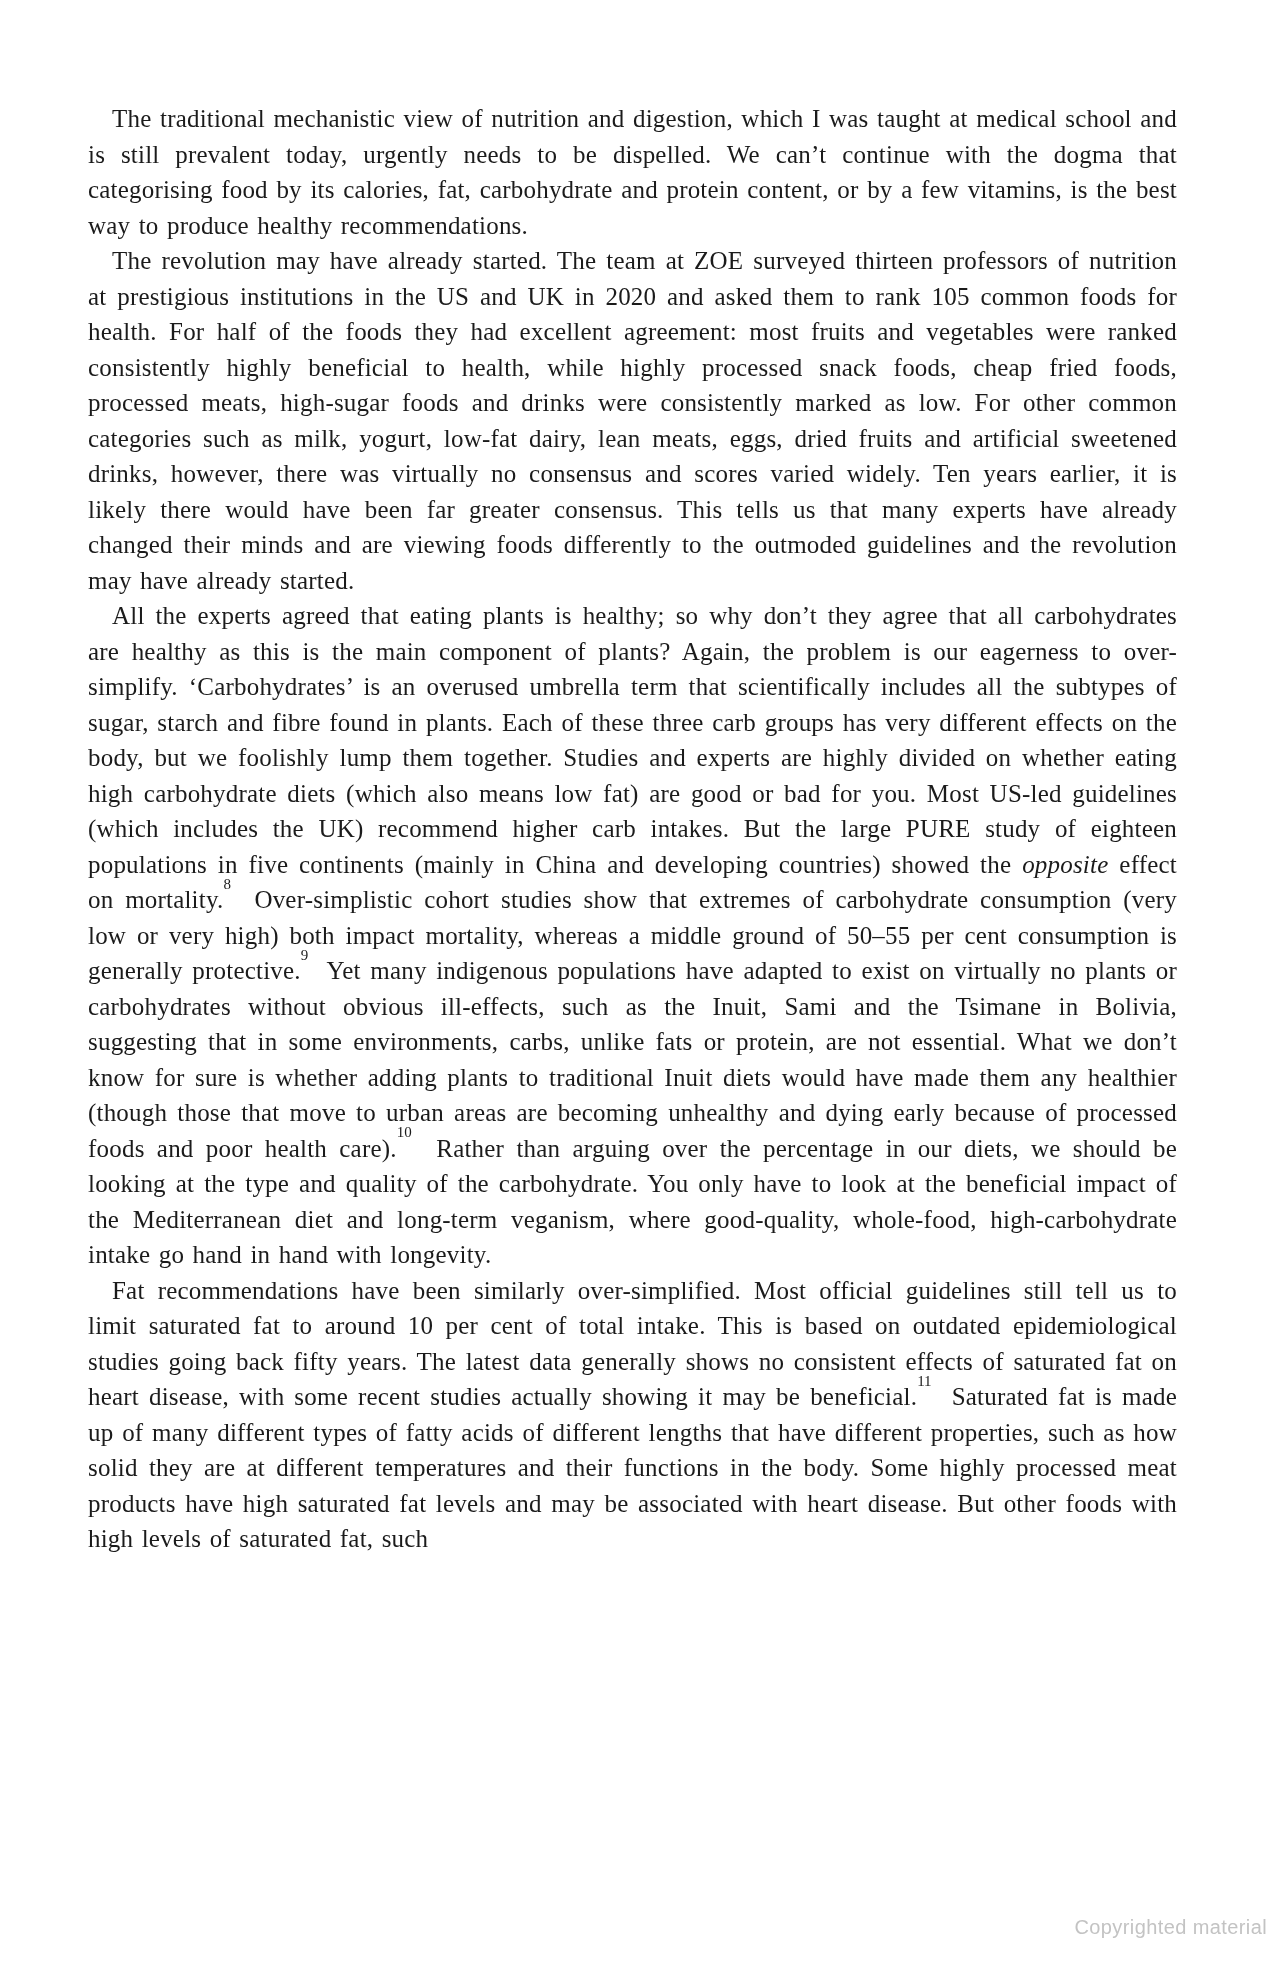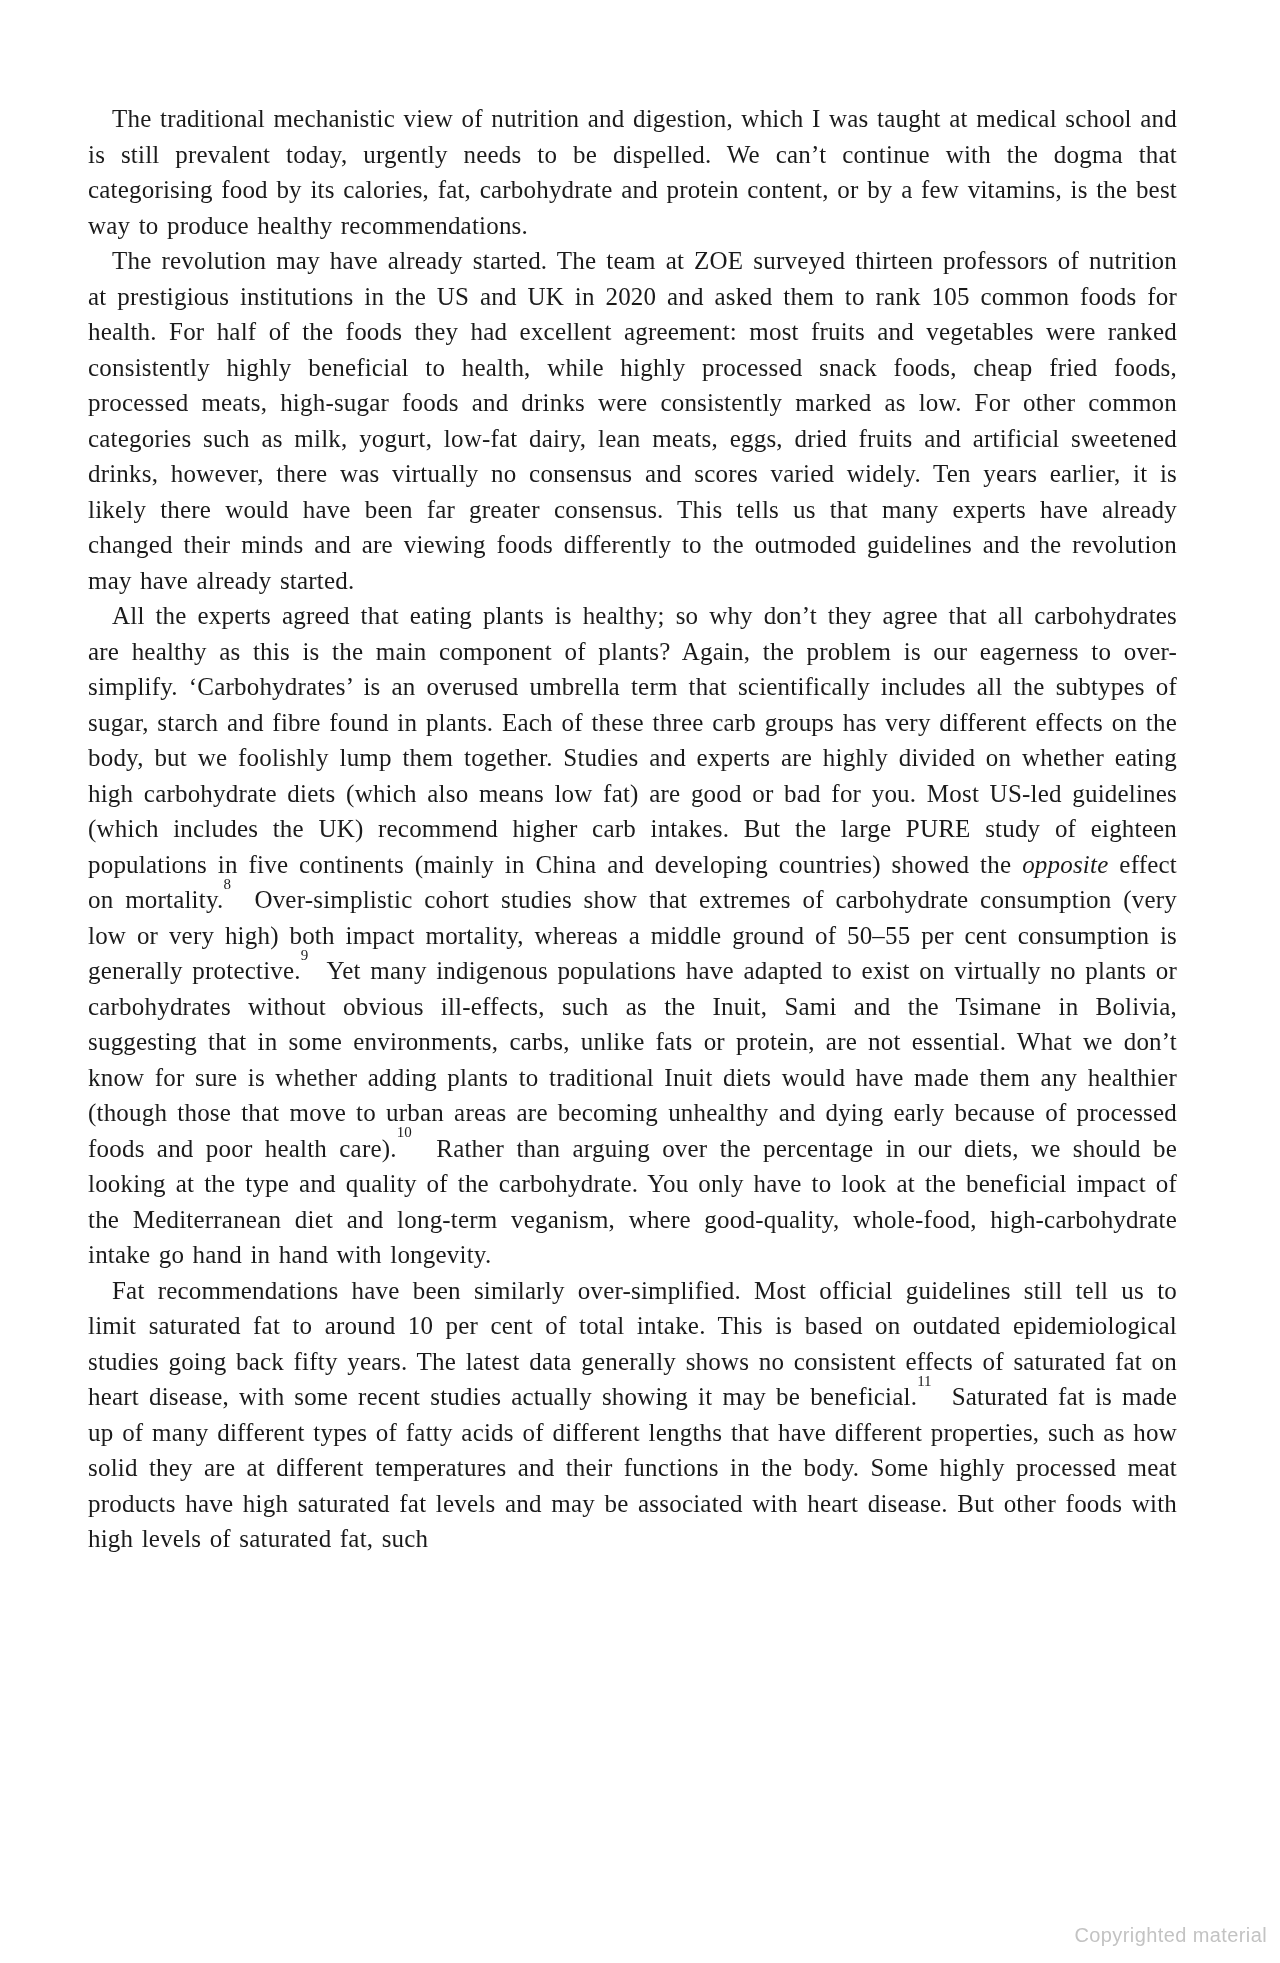--- a/index.html
+++ b/index.html
@@ -40,7 +40,7 @@
   .watermark {
     position: absolute;
     right: 13px;
-    bottom: 16px;
+    bottom: 24px;
     font-family: "Liberation Sans", sans-serif;
     font-size: 20px;
     letter-spacing: 0.4px;

